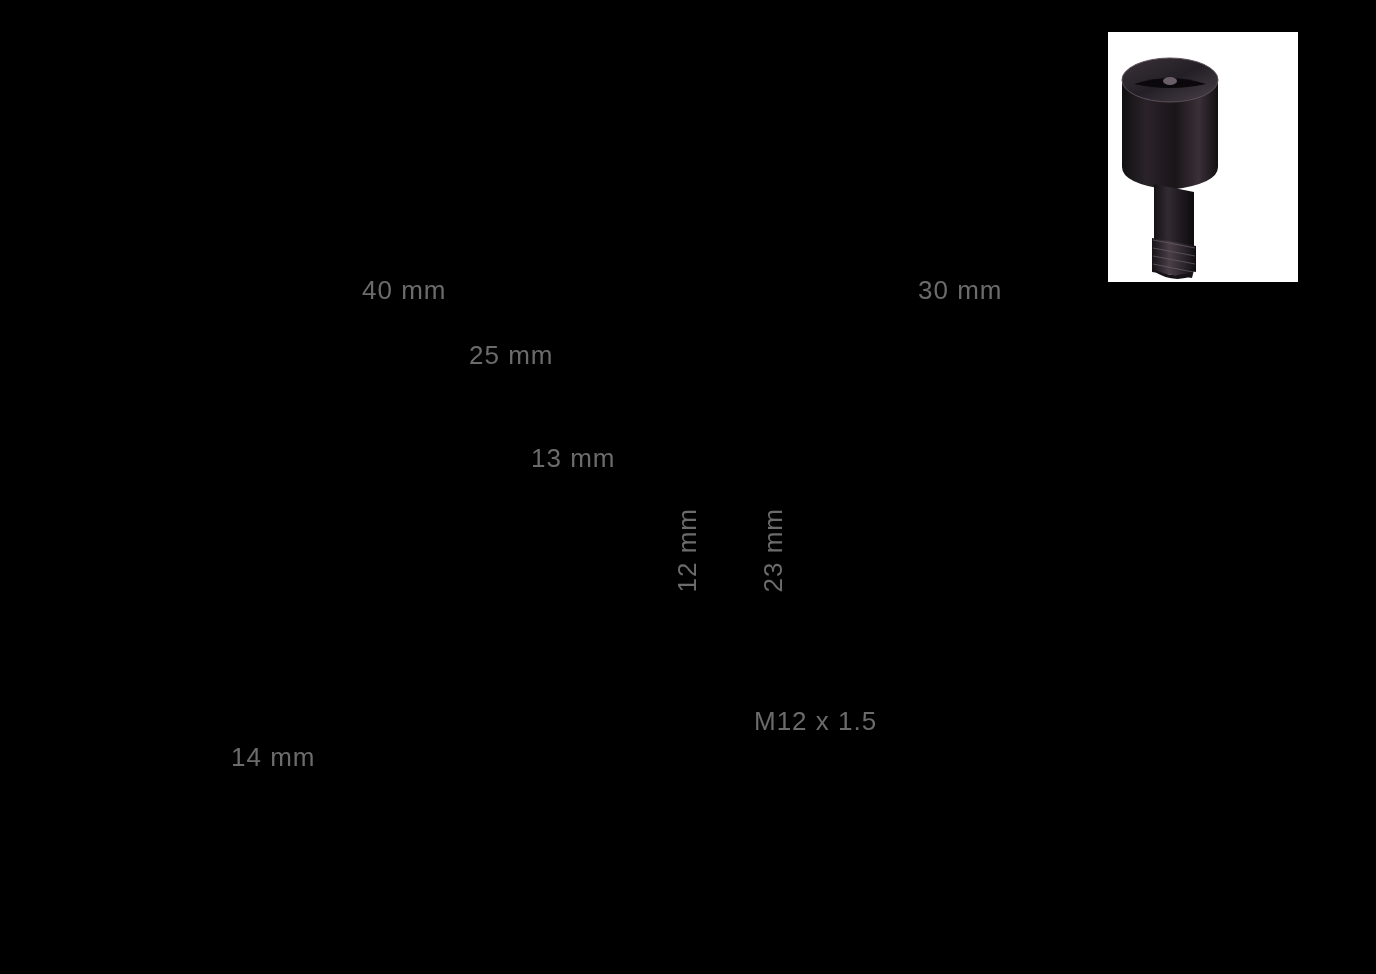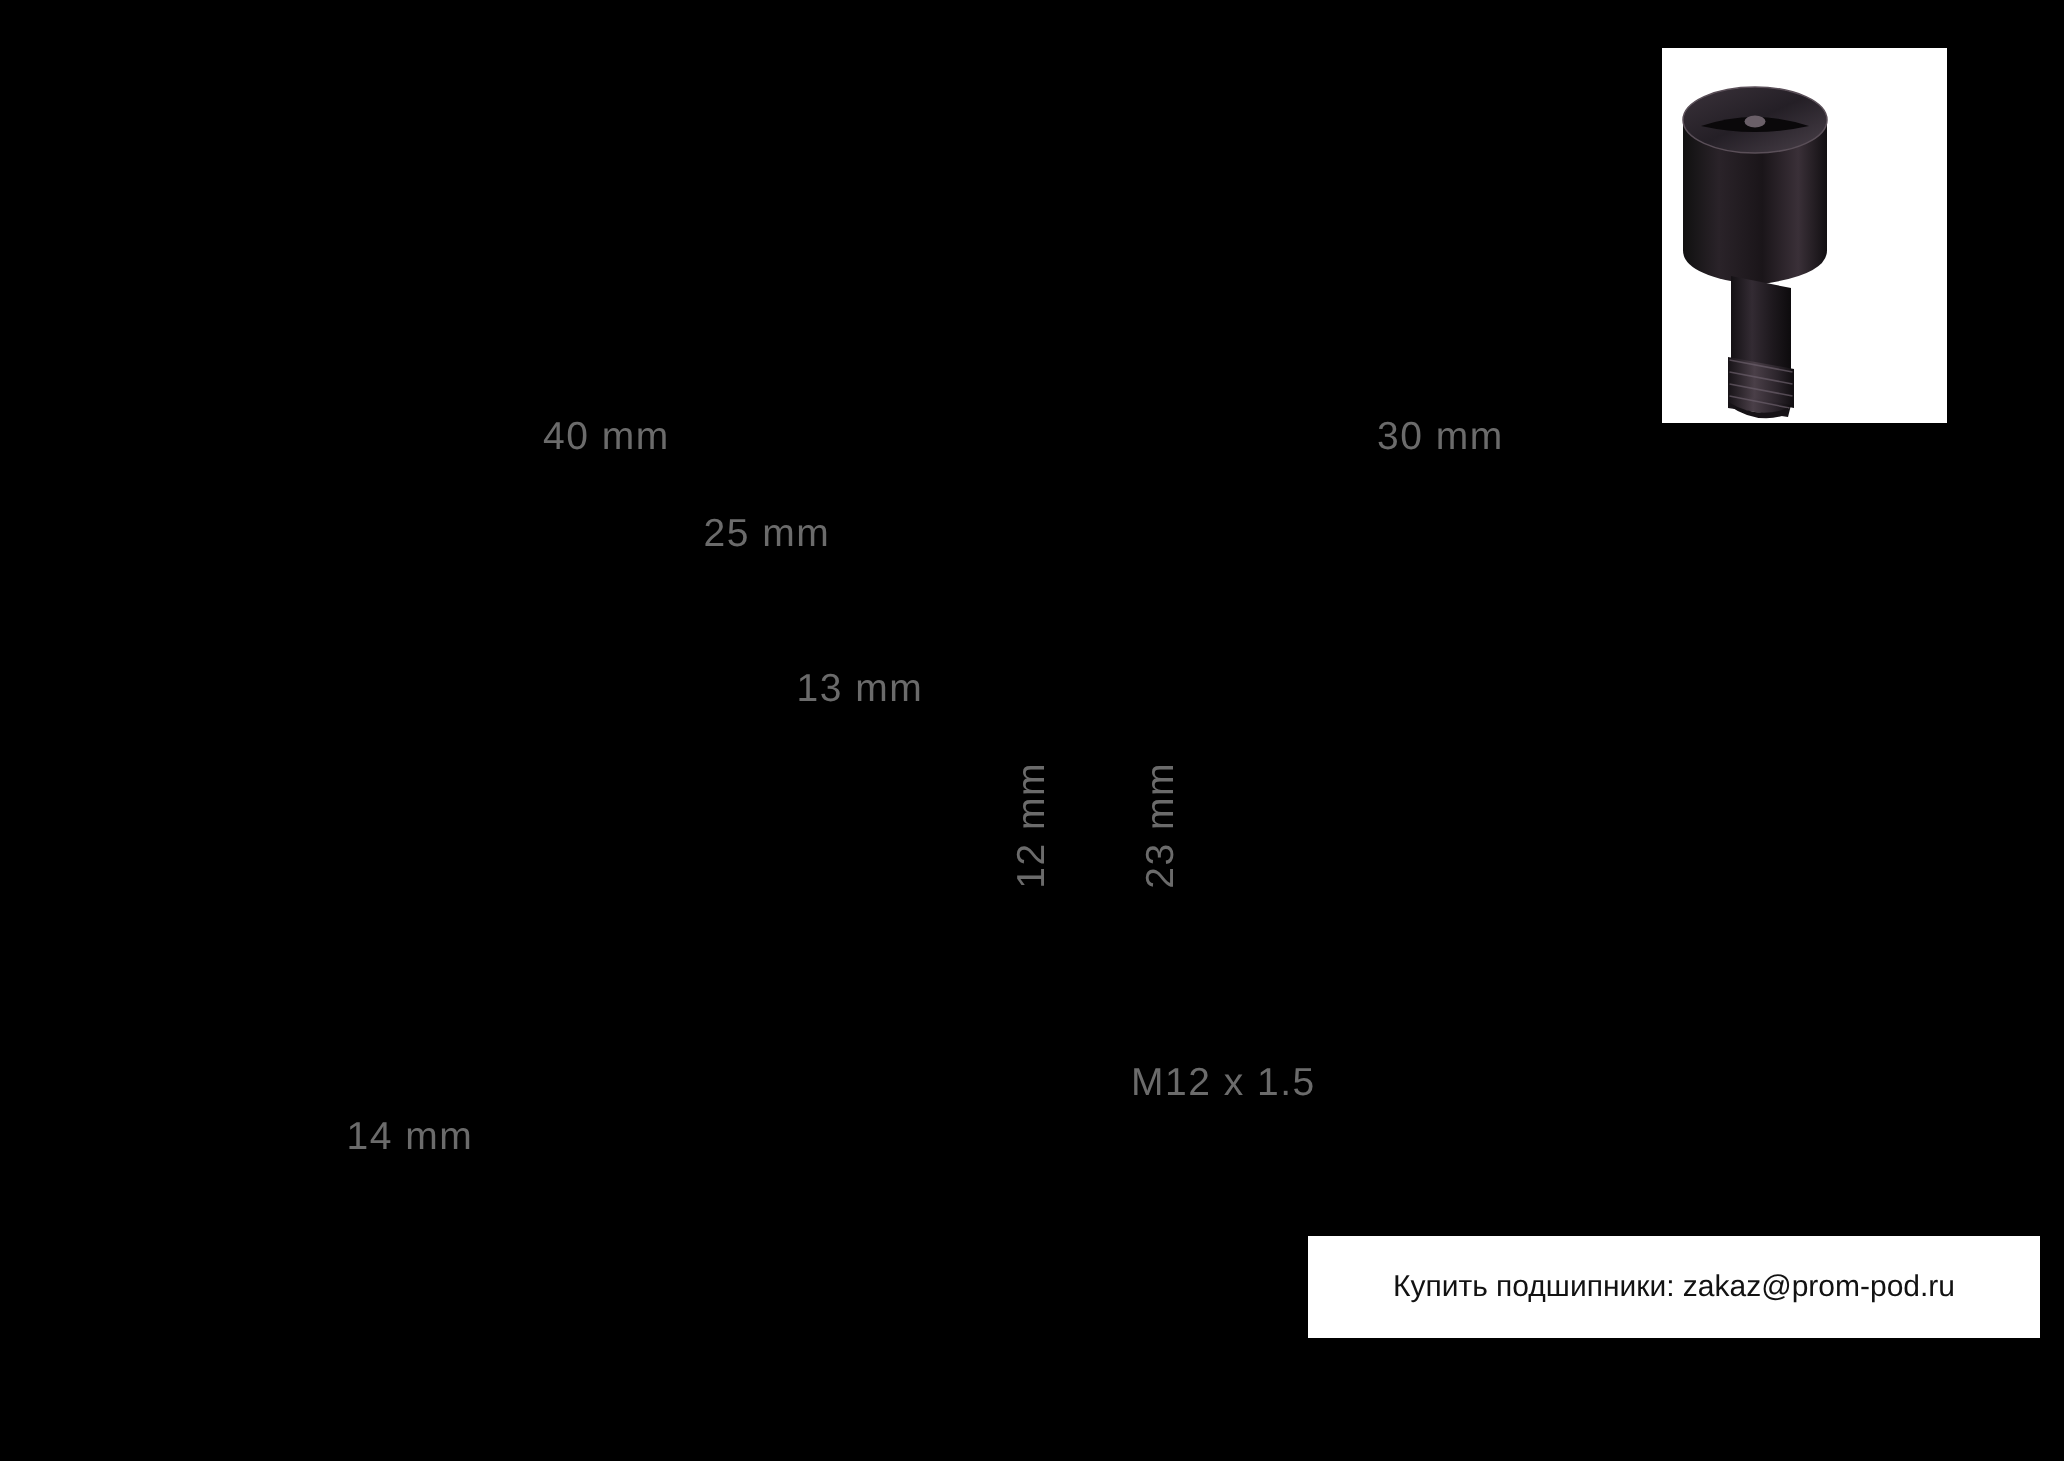--- a/index.html
+++ b/index.html
@@ -137,9 +137,6 @@
     </svg>
   </div>
 
-  <div id="contact-banner">
-    <span class="banner-text">Купить подшипники: zakaz@prom-pod.ru</span>
-  </div>
 
 </div>
 

